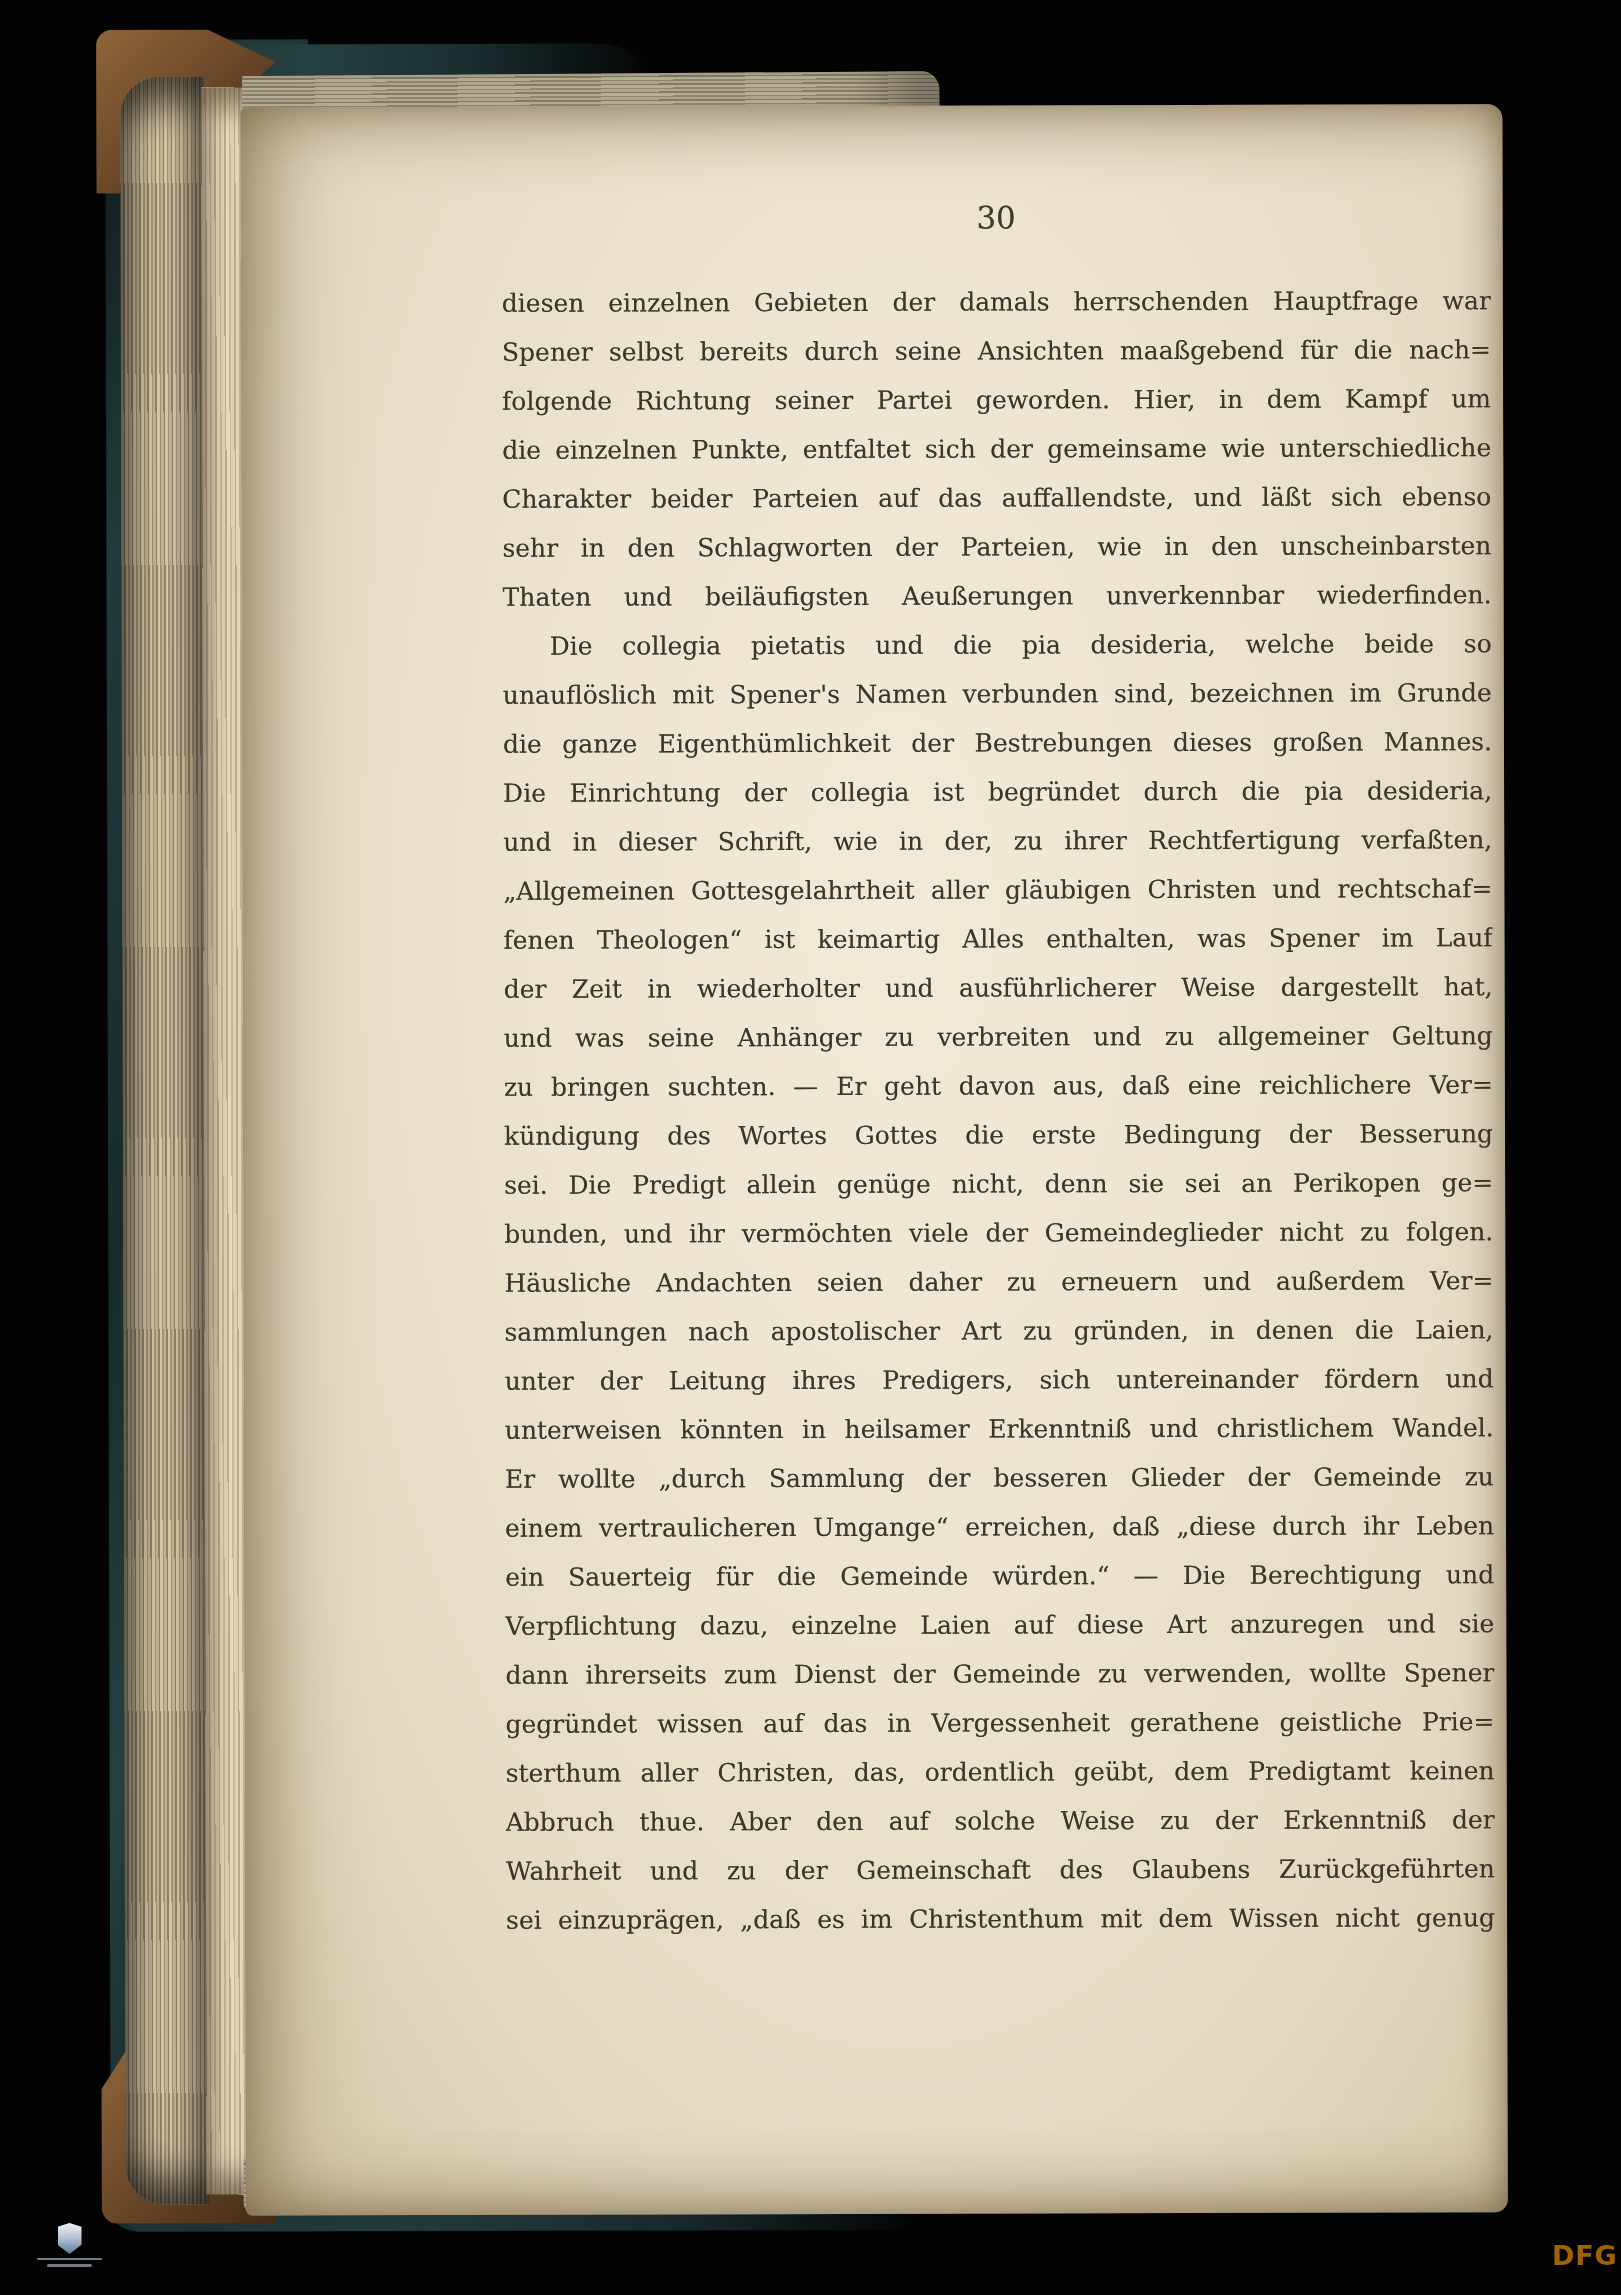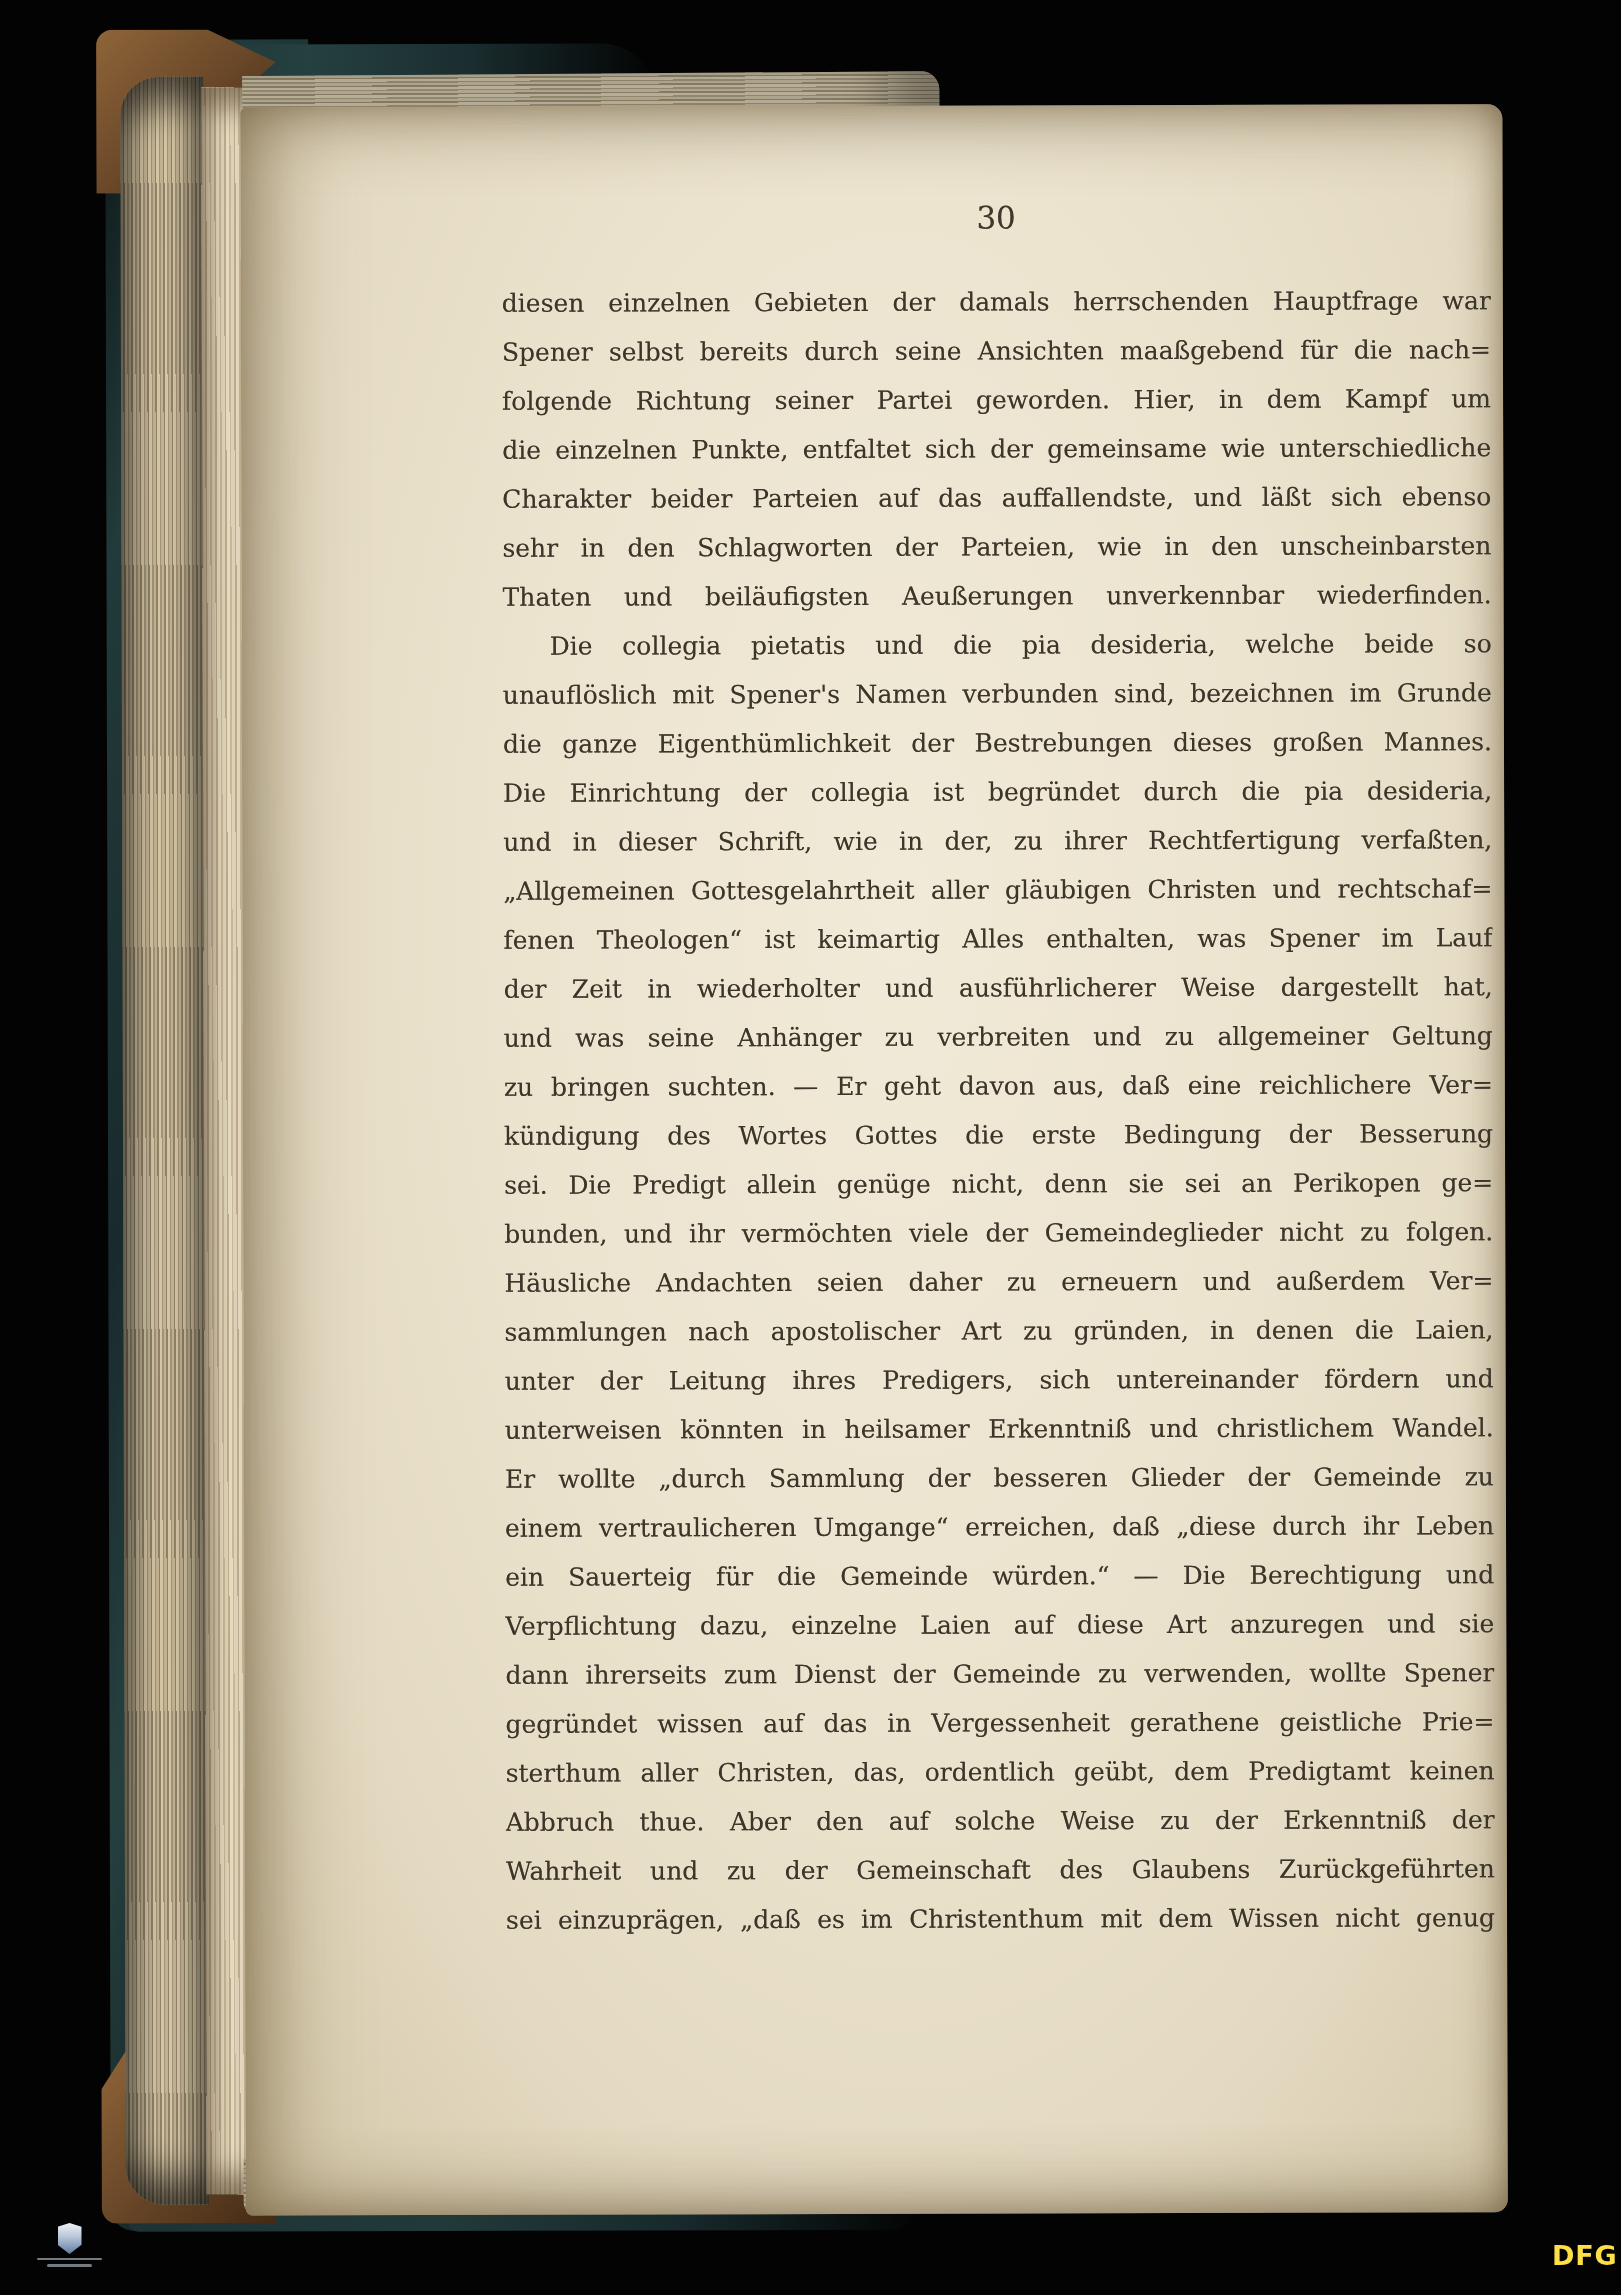--- a/index.html
+++ b/index.html
@@ -62,7 +62,7 @@
   .logo-bar.b1{width:65px;}
   .logo-bar.b2{width:45px;}
 
-  .dfg-logo{position:absolute;left:1552px;top:2240px;color:#fde047;
+  .dfg-logo{position:absolute;left:1552px;top:2240px;color:#a16207;
     font-family:"DejaVu Sans",sans-serif;font-weight:bold;font-size:27px;letter-spacing:0.8px;}
 </style>
 </head>

